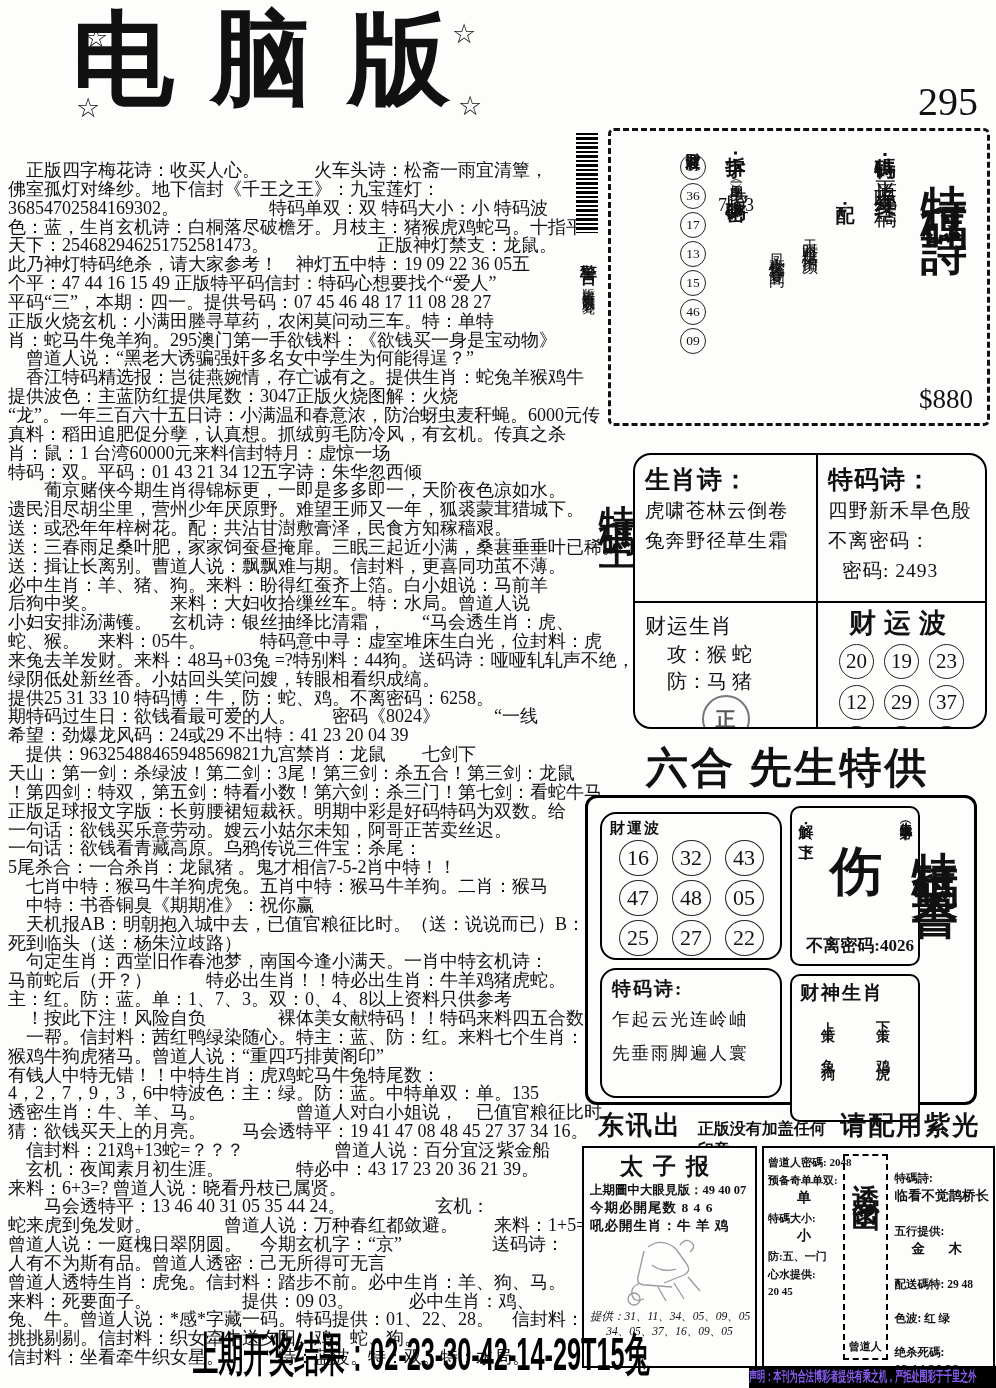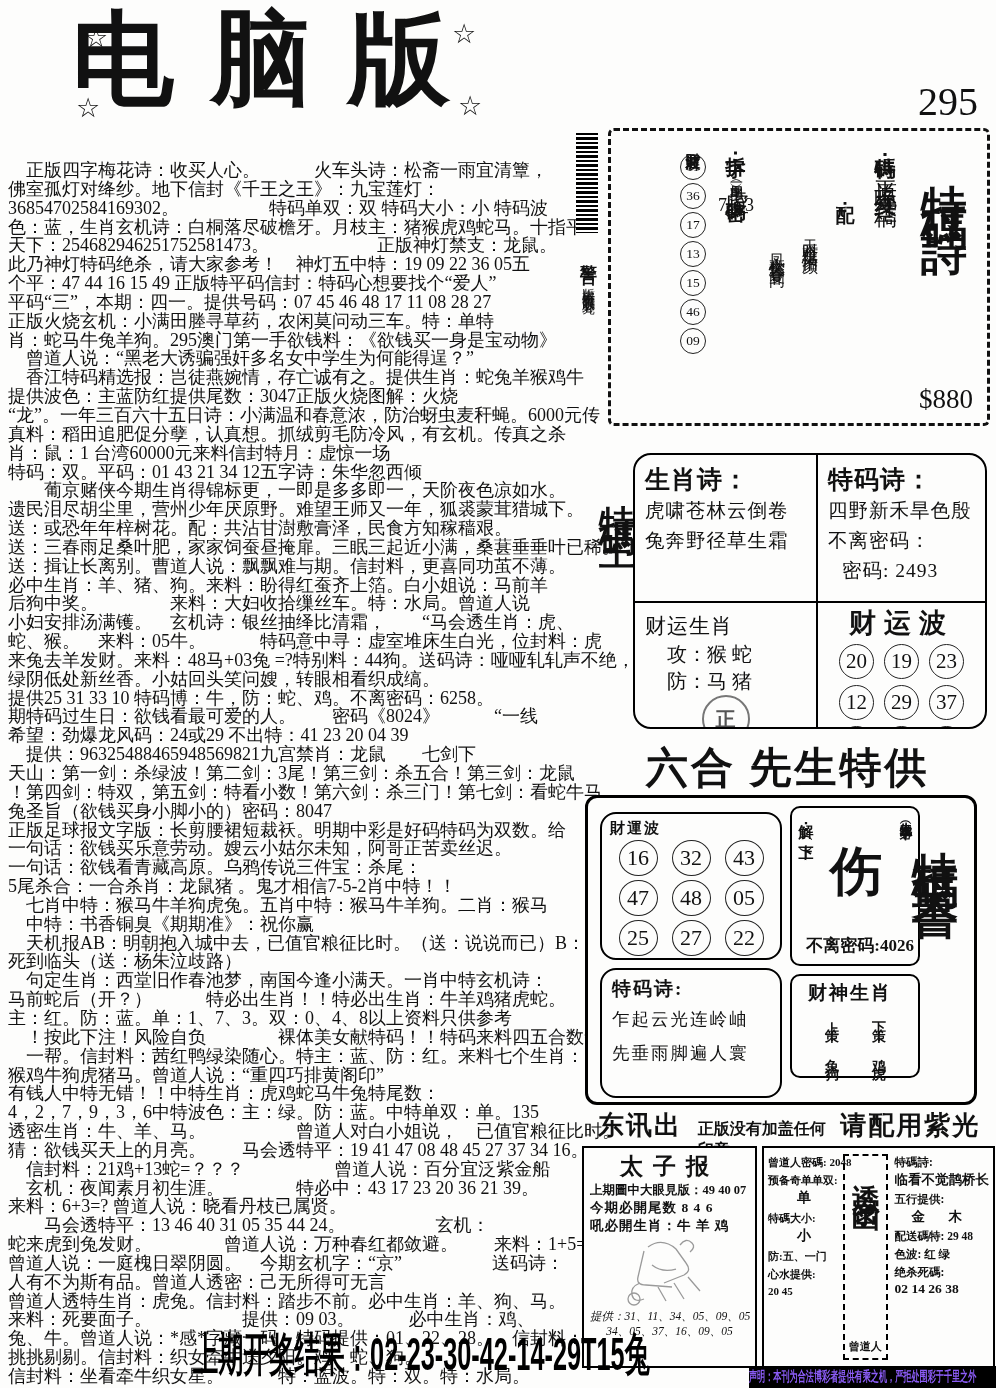--- a/index.html
+++ b/index.html
@@ -168,7 +168,6 @@
       <div class="bodyline">　提供：96325488465948569821九宫禁肖：龙鼠　　七剑下</div>
       <div class="bodyline">天山：第一剑：杀绿波！第二剑：3尾！第三剑：杀五合！第三剑：龙鼠</div>
       <div class="bodyline">！第四剑：特双，第五剑：特看小数！第六剑：杀三门！第七剑：看蛇牛马</div>
-      <div class="bodyline">兔圣旨（欲钱买身小脚小的）密码：8047</div>
       <div class="bodyline">正版足球报文字版：长剪腰裙短裁袄。明期中彩是好码特码为双数。给</div>
       <div class="bodyline">一句话：欲钱买乐意劳动。嫂云小姑尔未知，阿哥正苦卖丝迟。</div>
       <div class="bodyline">一句话：欲钱看青藏高原。乌鸦传说三件宝：杀尾：</div>

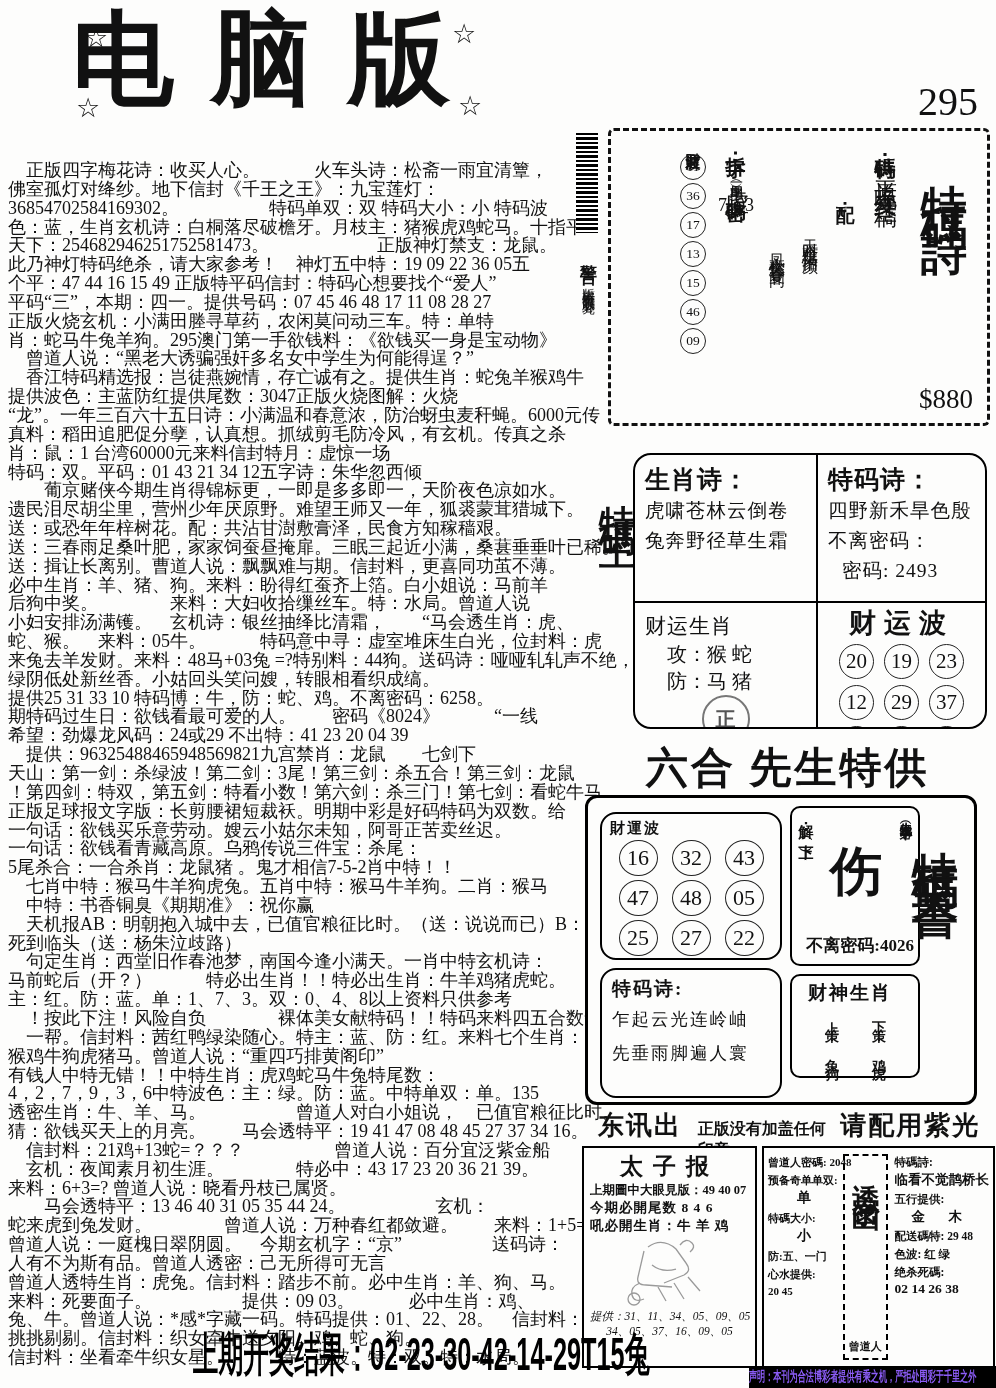--- a/index.html
+++ b/index.html
@@ -80,7 +80,7 @@
   #lh-c{left:12px;top:170px;width:182px;height:130px;border-radius:16px;padding:6px 10px;}
   .lh-ts-title{font-size:19px;font-weight:900;letter-spacing:2px;}
   .lh-ts-line{font-size:17.5px;line-height:34px;letter-spacing:2px;}
-  #lh-d{left:202px;top:176px;width:130px;height:104px;border-radius:10px;padding:4px 16px;}
+  #lh-d{left:202px;top:176px;width:130px;height:148px;border-radius:10px;padding:4px 8px;}
   .caishen-title{font-size:19px;font-weight:900;letter-spacing:2px;}
   #caishen-cols{display:flex;justify-content:space-around;margin-top:4px;}
   .caishen-col{writing-mode:vertical-lr;font-size:14px;font-weight:bold;letter-spacing:8px;height:84px;}

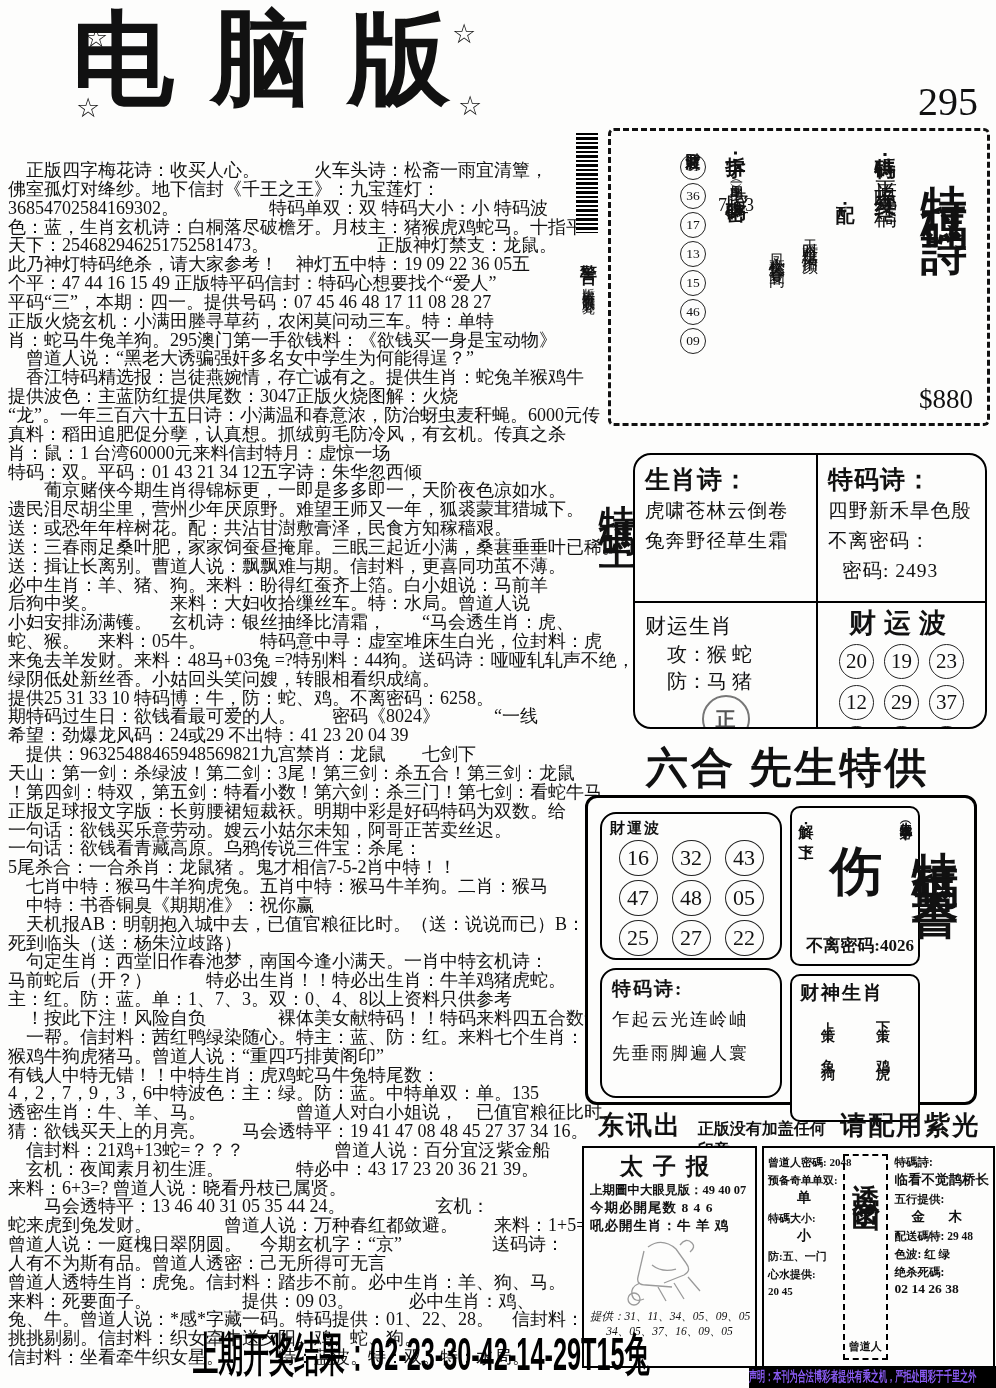--- a/index.html
+++ b/index.html
@@ -111,7 +111,7 @@
   #tmh-author{font-size:11px;font-weight:bold;}
   #tmh-right{flex:1;font-size:11.5px;font-weight:bold;padding-left:4px;}
   #tmh-right .big{font-size:13.5px;margin:1px 0 3px;white-space:nowrap;}
-  #tmh-right .item{margin-top:3px;white-space:nowrap;}
+  #tmh-right .item{margin-top:19px;white-space:nowrap;}
   
   #overlay-result{position:absolute;left:193px;top:1324px;font-size:46px;font-weight:900;
     font-family:"Liberation Sans",sans-serif;white-space:pre;transform:scaleX(0.55);

